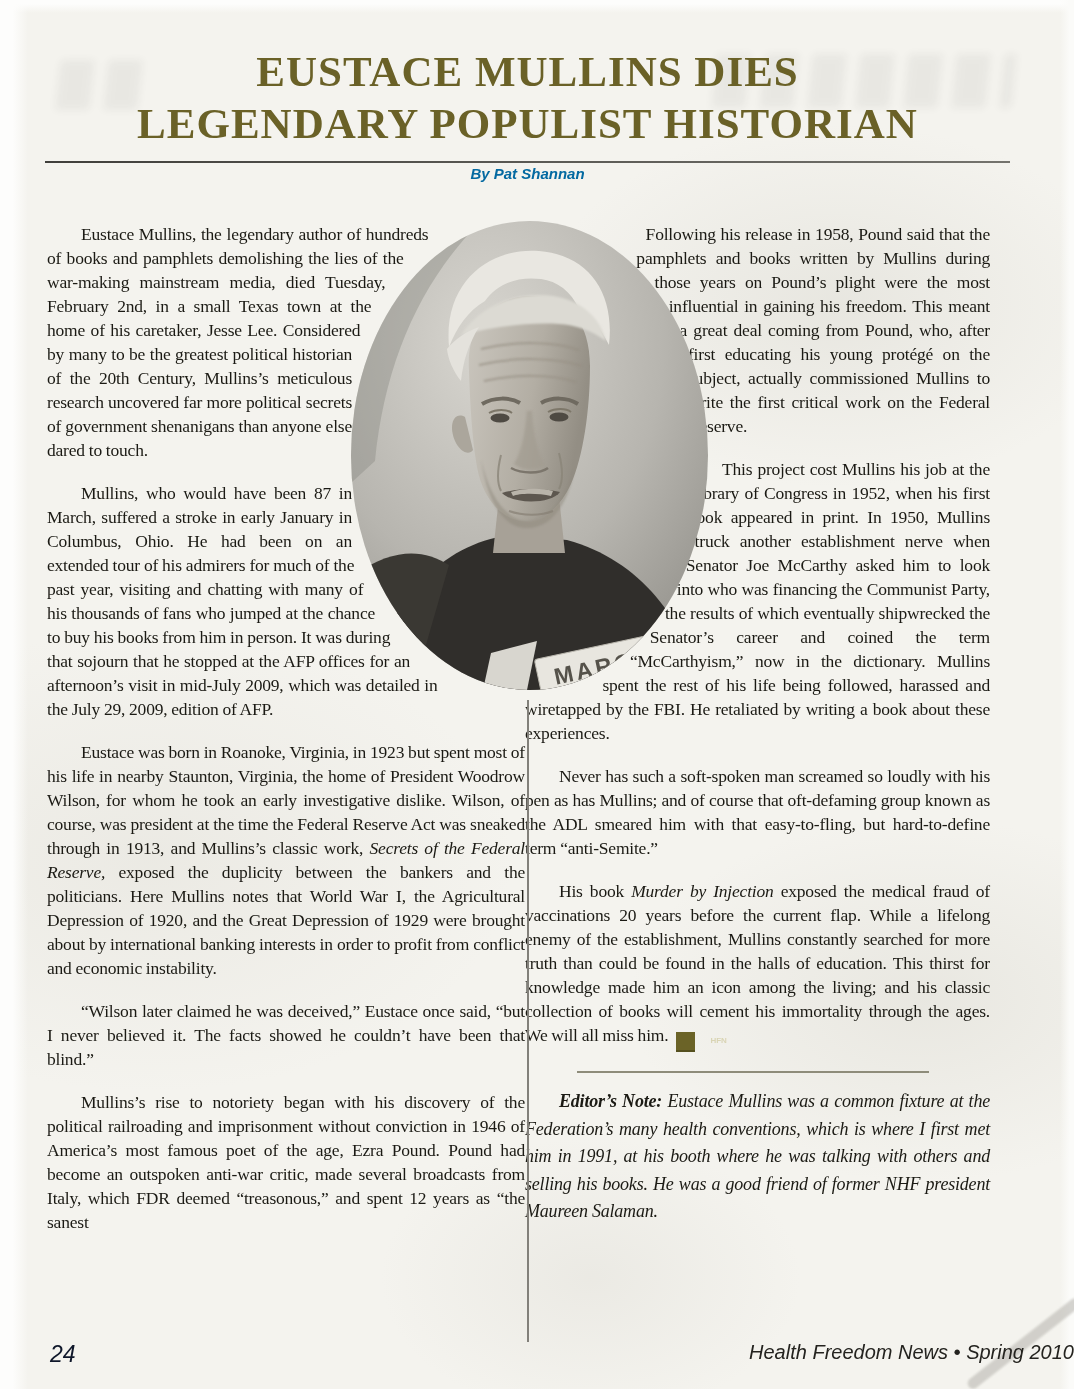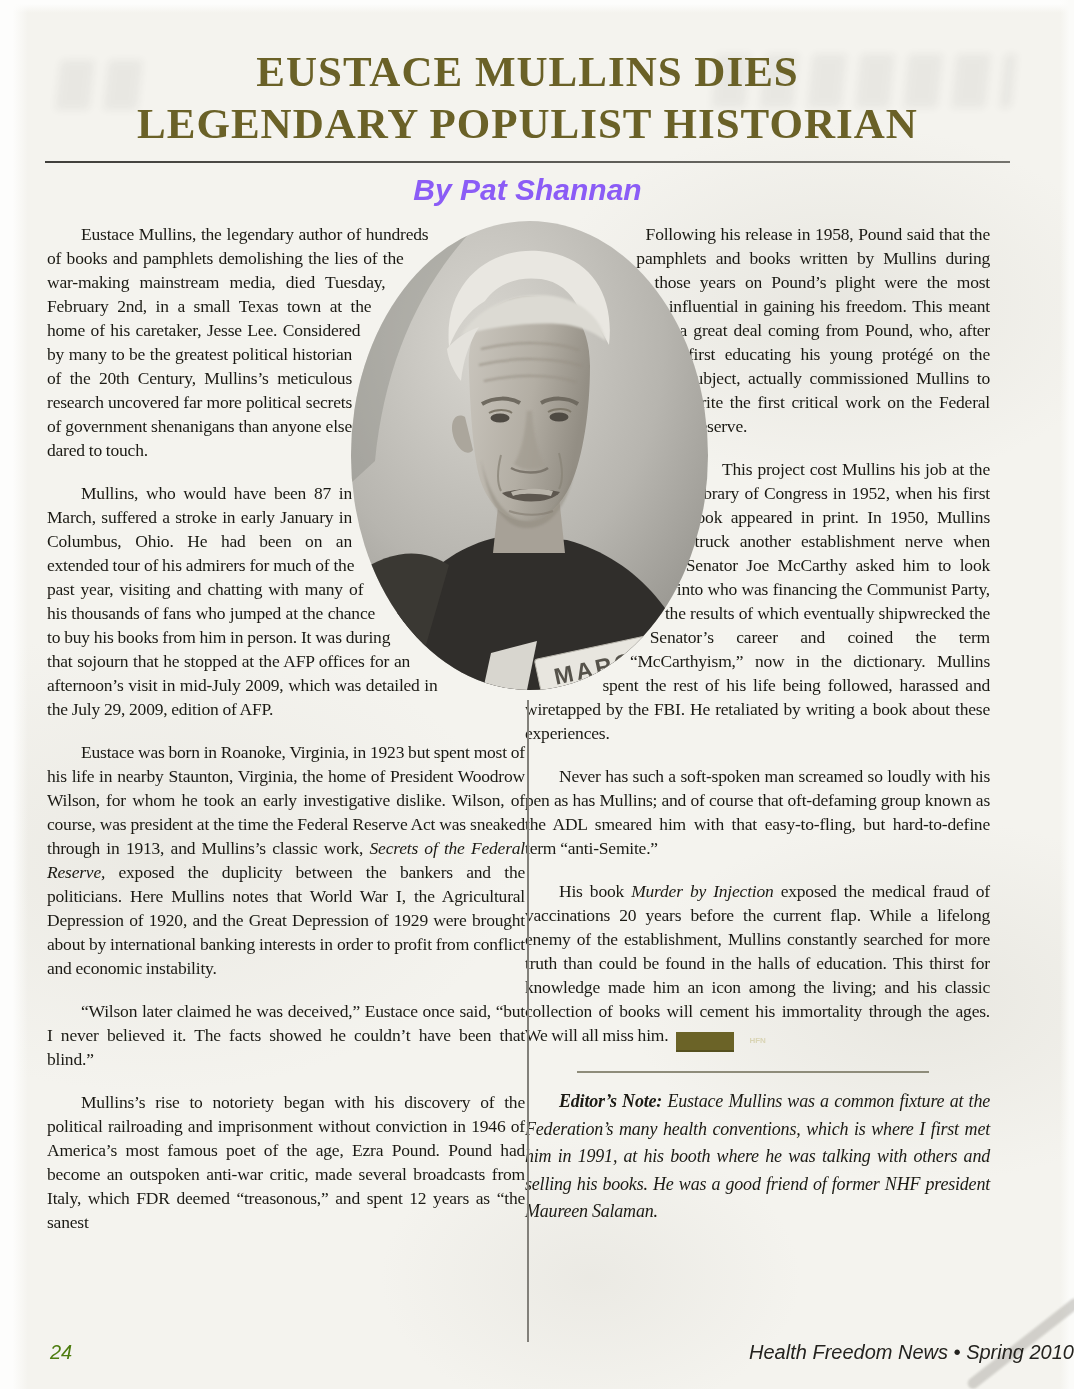--- a/index.html
+++ b/index.html
@@ -32,7 +32,7 @@
   .masthead { position:absolute; left:45px; right:64px; top:46px; text-align:center; }
   .headline { font-weight:700; font-size:43px; line-height:52px; letter-spacing:1px; color:#6a6127; }
   .title-rule { height:2px; margin-top:11px; background:linear-gradient(90deg,#403f3b,#74736d); }
-  .byline { margin-top:10px; font-family:"Liberation Sans",sans-serif; font-style:italic; font-weight:700; font-size:30px; color:#8b5cf6; }
+  .byline { margin-top:2px; font-family:"Liberation Sans",sans-serif; font-style:italic; font-weight:700; font-size:15px; color:#0369a1; }
 
   
   .columns { position:absolute; left:47px; top:222px; width:963px; display:flex; }

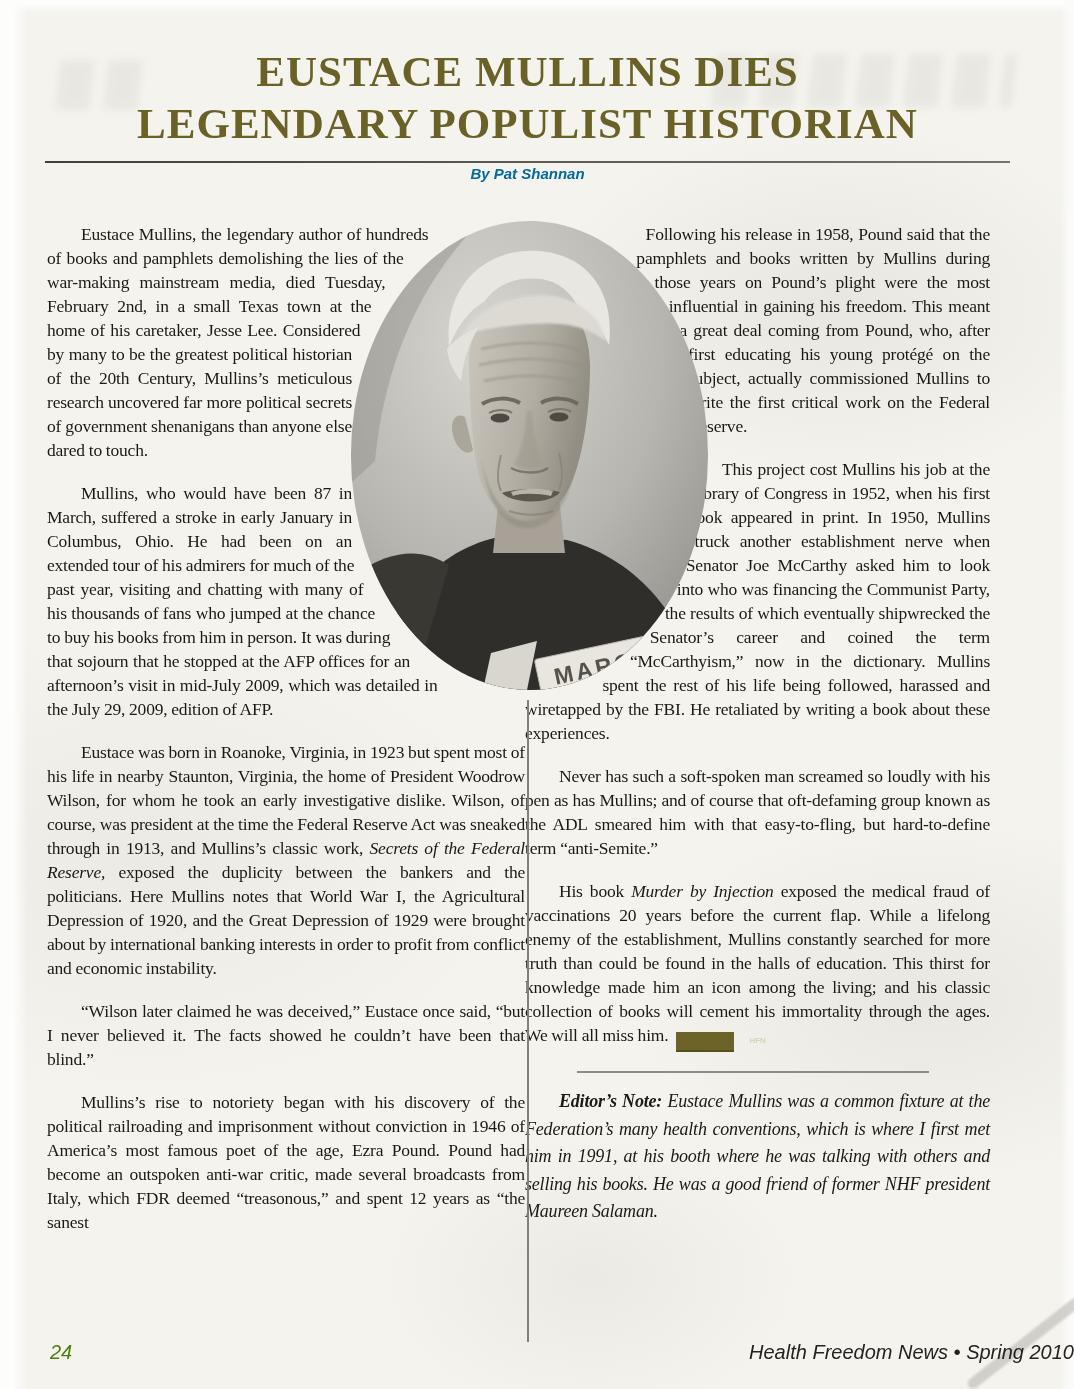--- a/index.html
+++ b/index.html
@@ -52,7 +52,6 @@
     background:#6b6327; color:#d9d4b4; font-family:"Liberation Sans",sans-serif;
     font-size:8px; font-weight:700; line-height:18px; text-align:center; letter-spacing:0;
     border-bottom:2px solid #55501f;
-    padding-left:39px;
   }
 
   

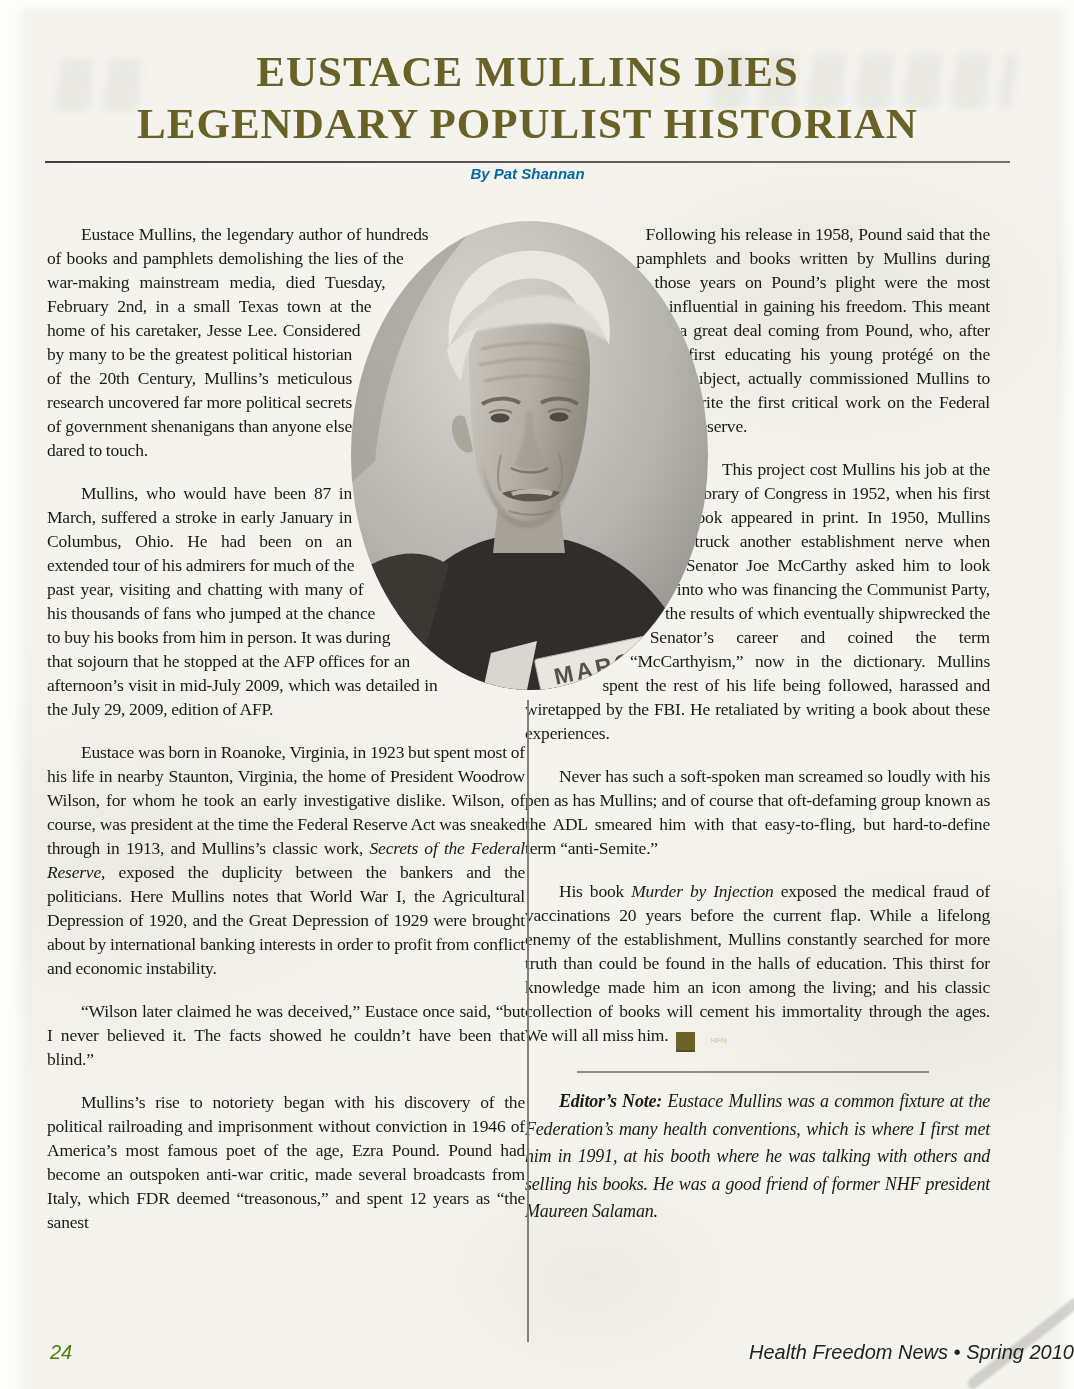--- a/index.html
+++ b/index.html
@@ -61,7 +61,7 @@
   .col-divider { position:absolute; left:527px; top:700px; width:2px; height:642px; background:#82807a; }
 
   
-  .footer-num   { position:absolute; left:50px; top:1341px; font-family:"Liberation Sans",sans-serif; font-style:italic; font-size:20px; color:#4d7c0f; }
+  .footer-num   { position:absolute; left:50px; top:1341px; font-family:"Liberation Sans",sans-serif; font-style:italic; font-size:23px; color:#0f172a; }
   .footer-issue { position:absolute; left:0; right:0; top:1341px; text-align:right; font-family:"Liberation Sans",sans-serif; font-style:italic; font-size:20px; color:#24231f; }
 </style>
 </head>

